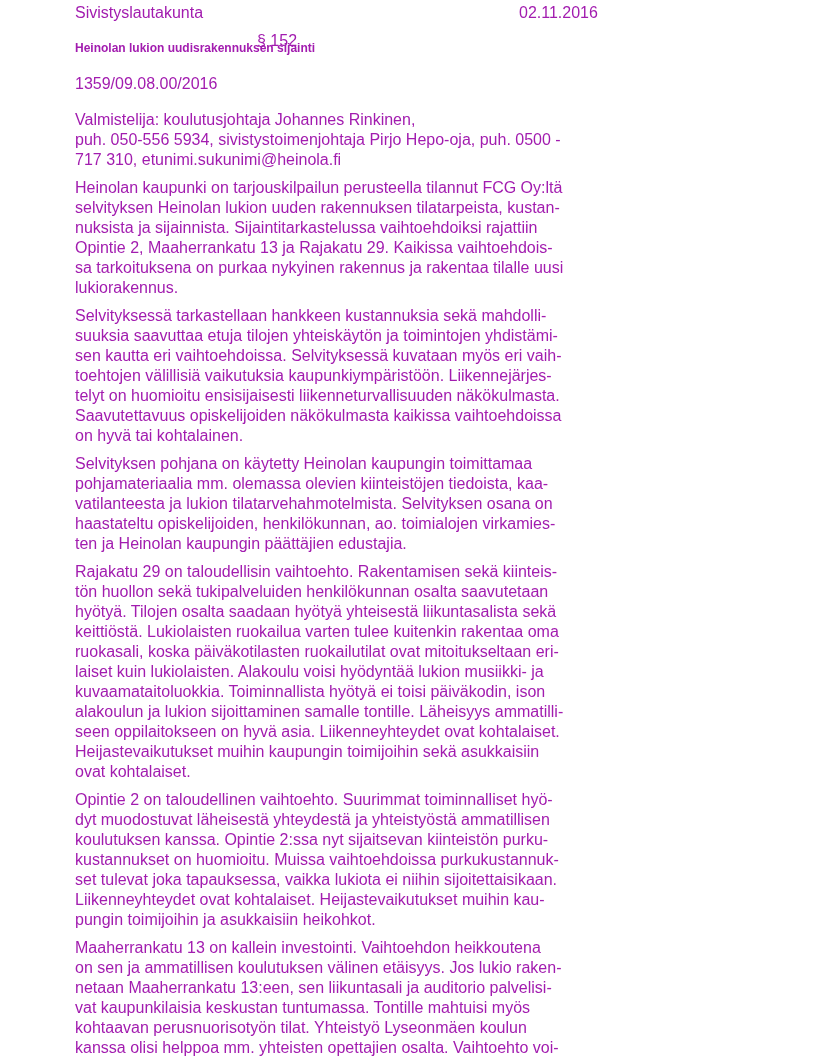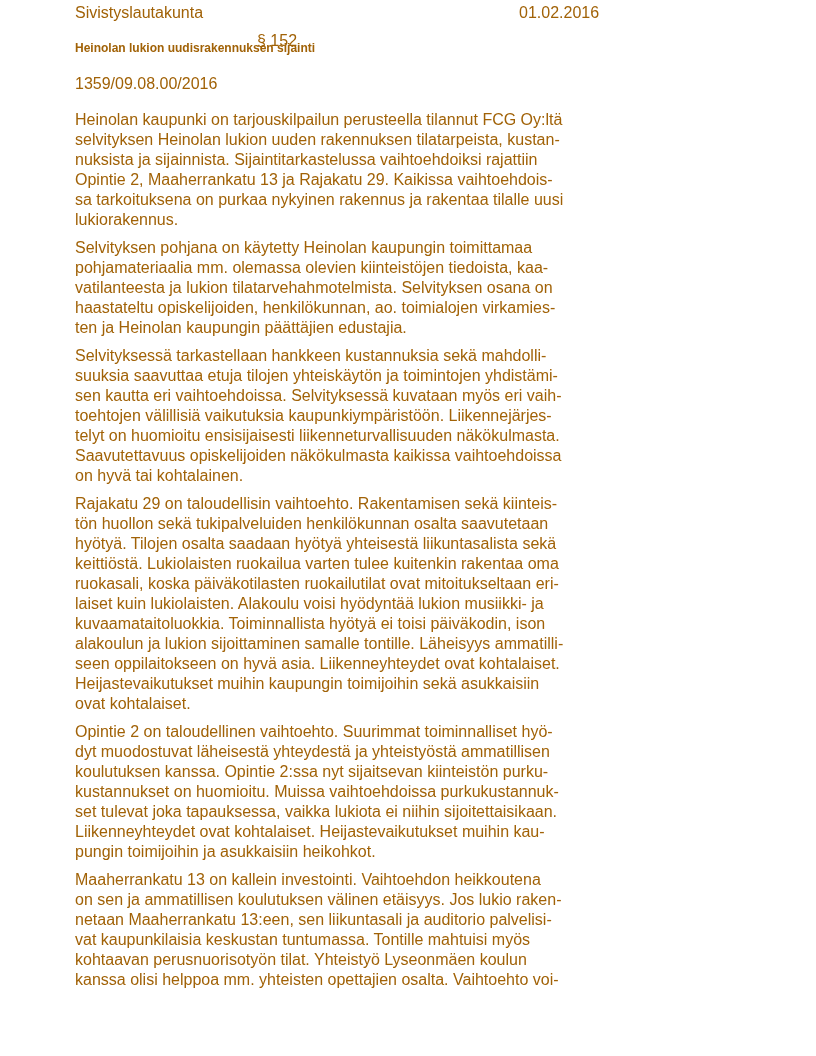--- a/index.html
+++ b/index.html
@@ -16,7 +16,7 @@
     font-family: "Liberation Sans", "DejaVu Sans", sans-serif;
     font-size: 16px;
     line-height: 20px;
-    color: #a16207;
+    color: #a21caf;
   }
   .header-row {
     position: absolute;

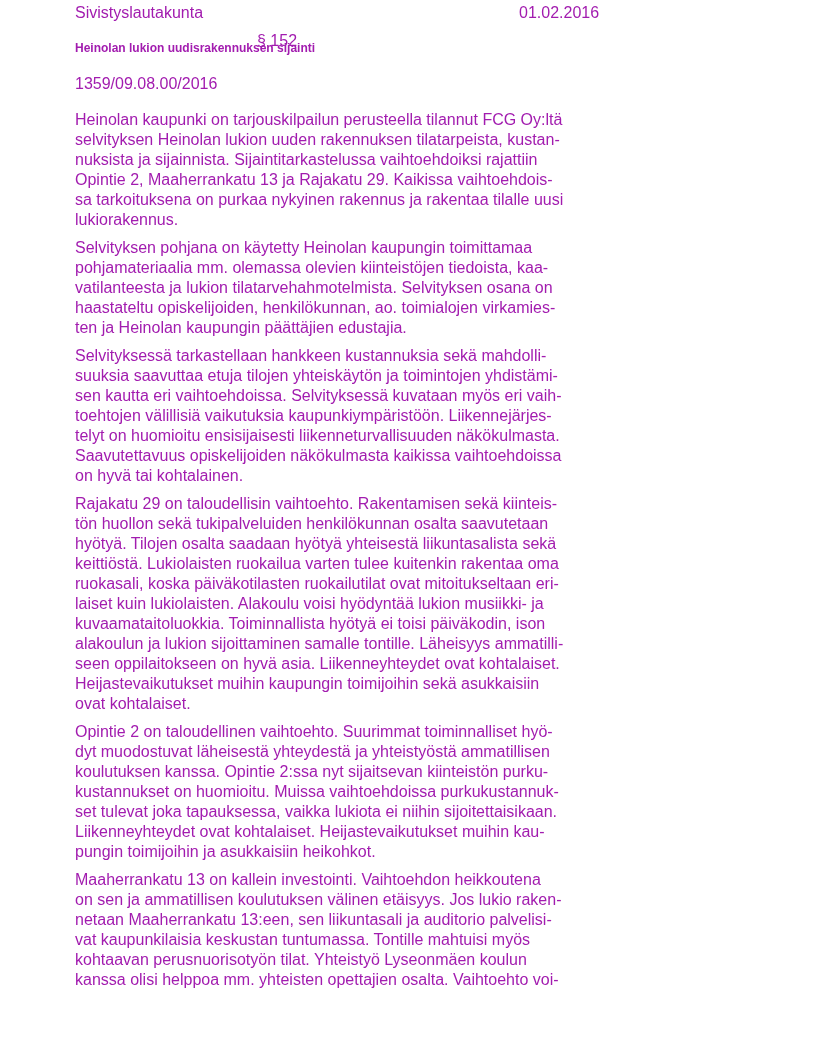--- a/index.html
+++ b/index.html
@@ -74,7 +74,7 @@
   <div class="header-row">
     <span class="header-committee">Sivistyslautakunta</span>
     <span class="header-section">§ 152</span>
-    <span class="header-date">01.02.2016</span>
+    <span class="header-date">02.11.2016</span>
   </div>
 
   <h1 class="doc-title">Heinolan lukion uudisrakennuksen sijainti</h1>

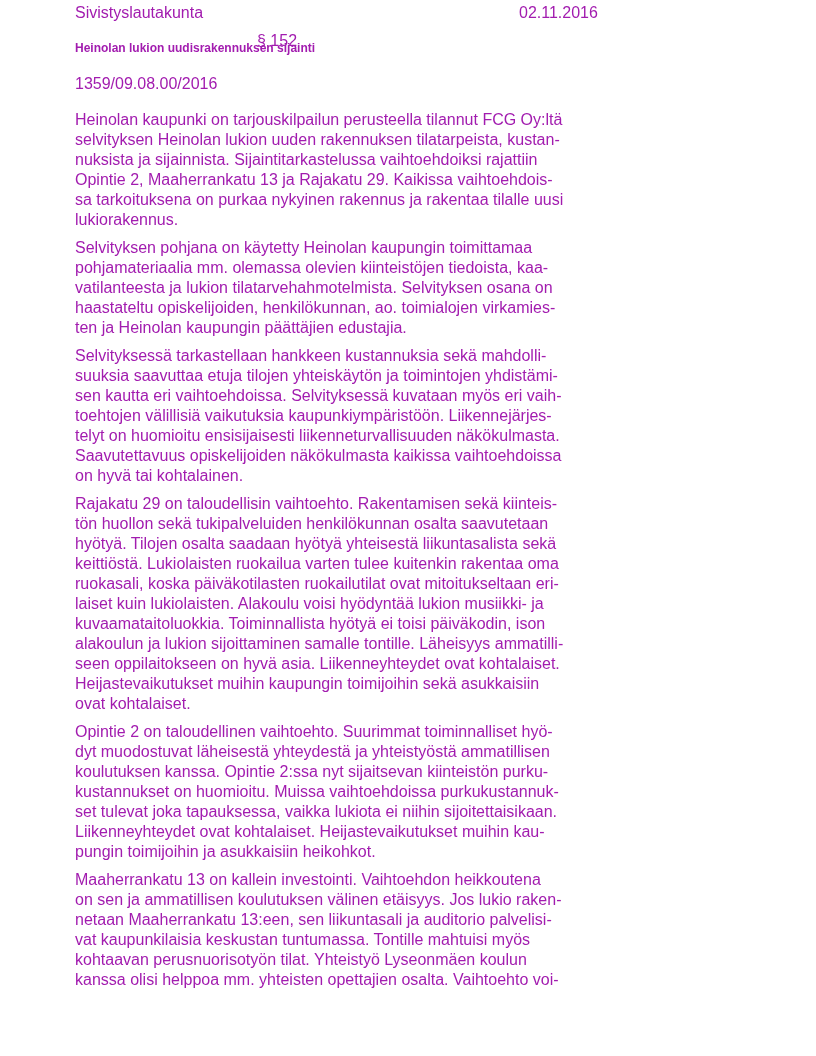--- a/index.html
+++ b/index.html
@@ -83,6 +83,9 @@
 
   <div class="entry">
     <div class="entry-body">
+      <p>Valmistelija: koulutusjohtaja Johannes Rinkinen,
+puh. 050-556 5934, sivistystoimenjohtaja Pirjo Hepo-oja, puh. 0500 -
+717 310, etunimi.sukunimi@heinola.fi</p>
       <p>Heinolan kaupunki on tarjouskilpailun perusteella tilannut FCG Oy:ltä
 selvityksen Heinolan lukion uuden rakennuksen tilatarpeista, kustan-
 nuksista ja sijainnista. Sijaintitarkastelussa vaihtoehdoiksi rajattiin

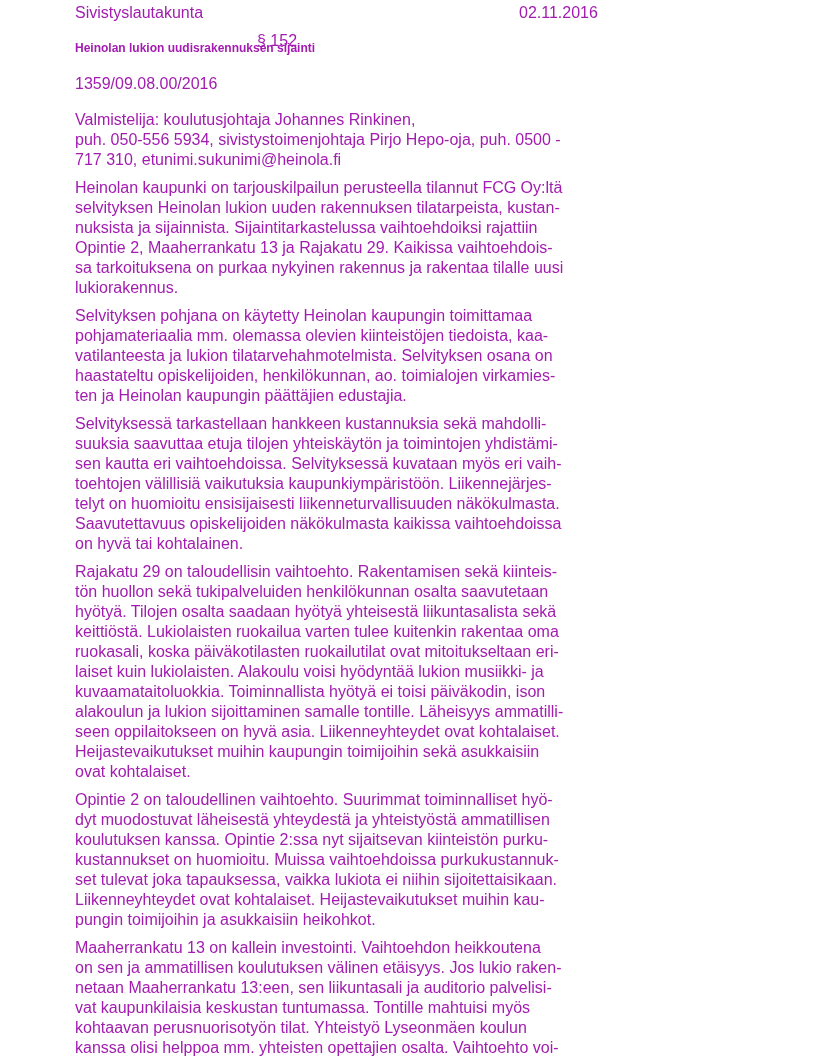--- a/index.html
+++ b/index.html
@@ -92,11 +92,6 @@
 Opintie 2, Maaherrankatu 13 ja Rajakatu 29. Kaikissa vaihtoehdois-
 sa tarkoituksena on purkaa nykyinen rakennus ja rakentaa tilalle uusi
 lukiorakennus.</p>
-      <p>Selvityksen pohjana on käytetty Heinolan kaupungin toimittamaa
-pohjamateriaalia mm. olemassa olevien kiinteistöjen tiedoista, kaa-
-vatilanteesta ja lukion tilatarvehahmotelmista. Selvityksen osana on
-haastateltu opiskelijoiden, henkilökunnan, ao. toimialojen virkamies-
-ten ja Heinolan kaupungin päättäjien edustajia.</p>
       <p>Selvityksessä tarkastellaan hankkeen kustannuksia sekä mahdolli-
 suuksia saavuttaa etuja tilojen yhteiskäytön ja toimintojen yhdistämi-
 sen kautta eri vaihtoehdoissa. Selvityksessä kuvataan myös eri vaih-
@@ -104,6 +99,11 @@
 telyt on huomioitu ensisijaisesti liikenneturvallisuuden näkökulmasta.
 Saavutettavuus opiskelijoiden näkökulmasta kaikissa vaihtoehdoissa
 on hyvä tai kohtalainen.</p>
+      <p>Selvityksen pohjana on käytetty Heinolan kaupungin toimittamaa
+pohjamateriaalia mm. olemassa olevien kiinteistöjen tiedoista, kaa-
+vatilanteesta ja lukion tilatarvehahmotelmista. Selvityksen osana on
+haastateltu opiskelijoiden, henkilökunnan, ao. toimialojen virkamies-
+ten ja Heinolan kaupungin päättäjien edustajia.</p>
       <p>Rajakatu 29 on taloudellisin vaihtoehto. Rakentamisen sekä kiinteis-
 tön huollon sekä tukipalveluiden henkilökunnan osalta saavutetaan
 hyötyä. Tilojen osalta saadaan hyötyä yhteisestä liikuntasalista sekä

